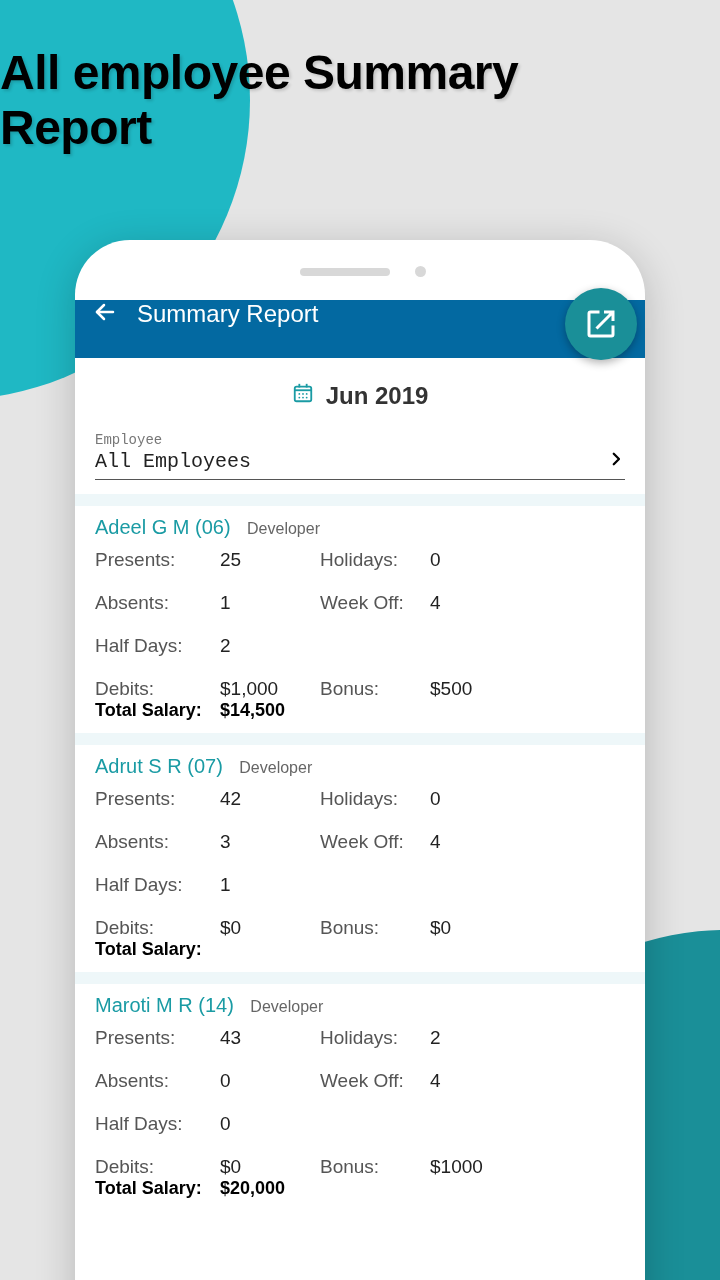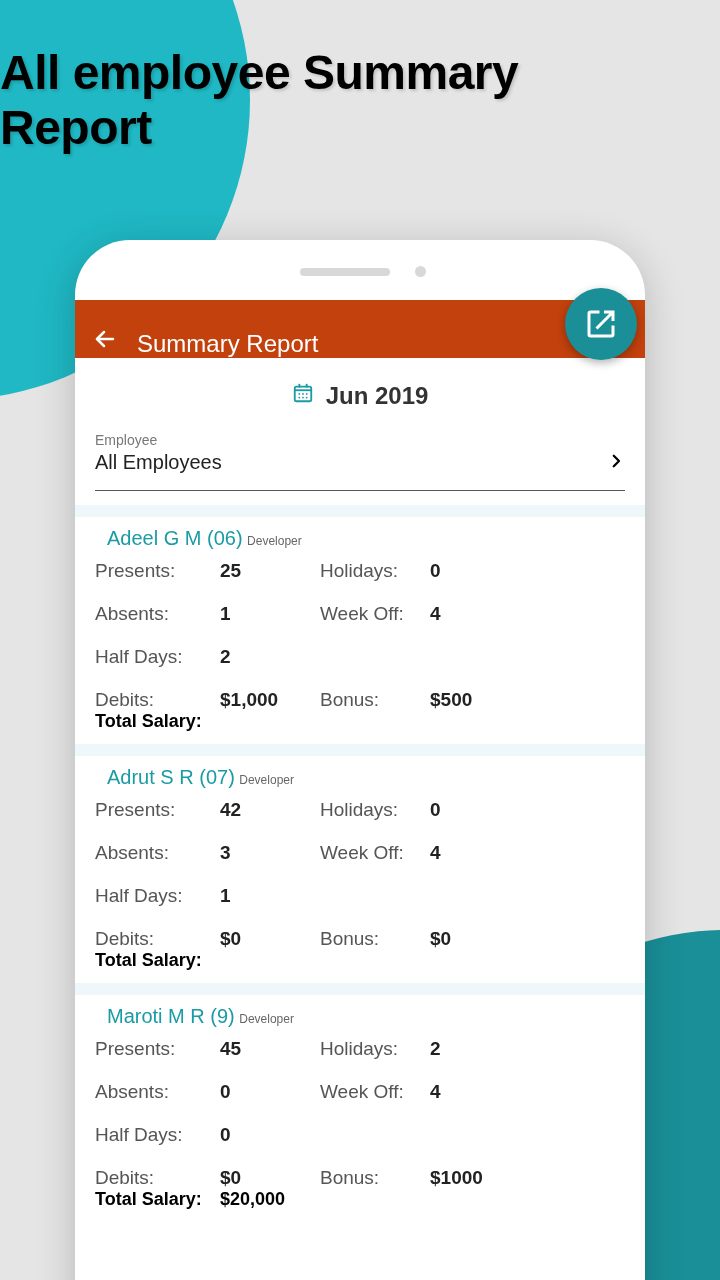--- a/index.html
+++ b/index.html
@@ -77,9 +77,9 @@
   left: 0;
   right: 0;
   height: 58px;
-  background: #c2410c;
+  background: #0369a1;
   display: flex;
-  align-items: flex-end;
+  align-items: flex-start;
   padding: 0 18px;
   color: #fff;
 }

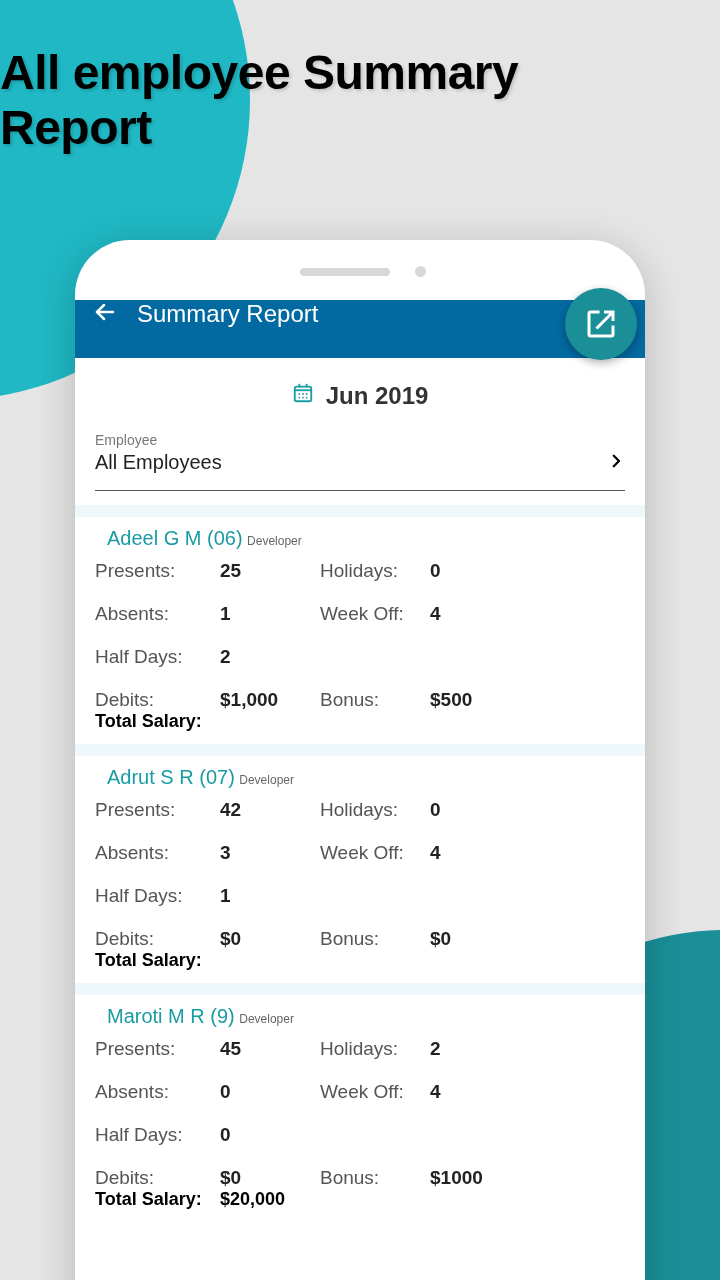--- a/index.html
+++ b/index.html
@@ -128,6 +128,7 @@
   display: block;
   position: relative;
   cursor: pointer;
+  font-family: Liberation Mono, monospace;
 }
 .filter-label { font-size: 14px; color: #777; }
 .filter-row {

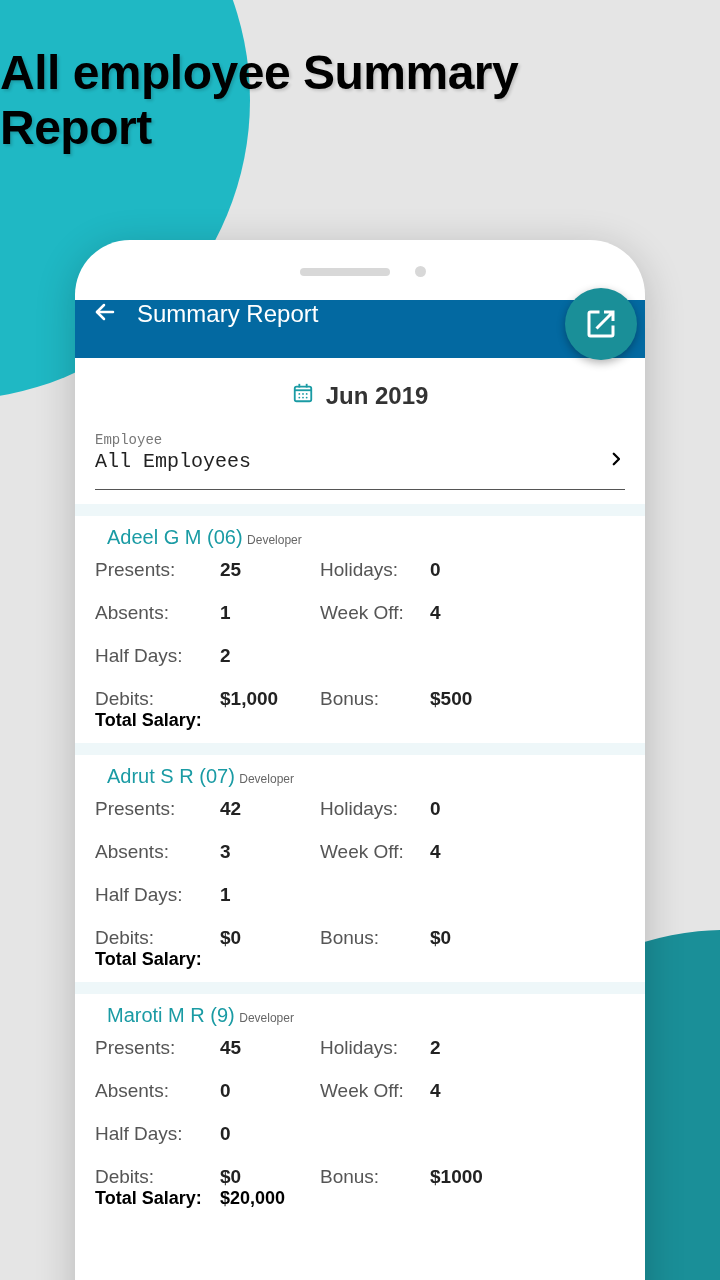--- a/index.html
+++ b/index.html
@@ -136,7 +136,7 @@
   align-items: center;
   justify-content: space-between;
   border-bottom: 1px solid #555;
-  padding-bottom: 14px;
+  padding-bottom: 4px;
 }
 .filter-value { font-size: 20px; color: #222; }
 .chevron { font-size: 24px; font-weight: 700; color: #000; }

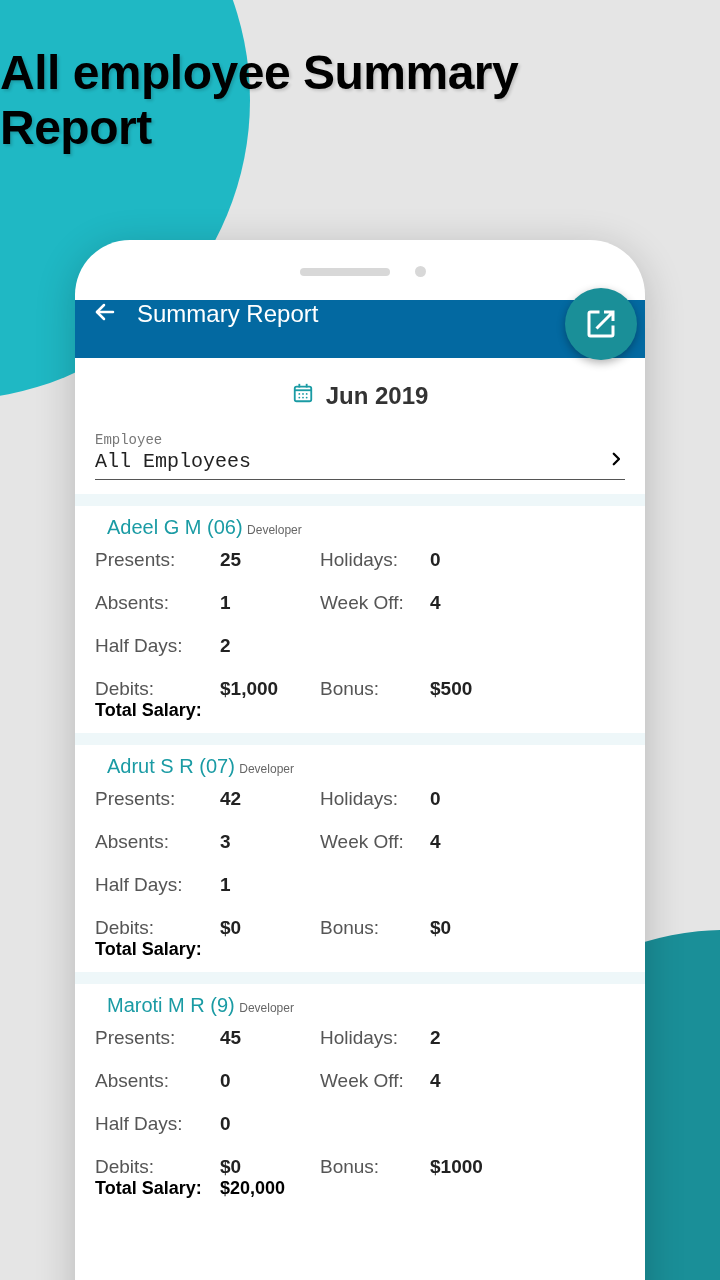--- a/index.html
+++ b/index.html
@@ -147,7 +147,7 @@
 }
 .emp-block { padding: 10px 6px 4px; }
 .emp-header { margin-bottom: 10px; }
-.emp-name { color: #1a9ba4; font-size: 20px; font-weight: 500; margin-left: 12px; }
+.emp-name { color: #1a9ba4; font-size: 20px; font-weight: 500; }
 .emp-role { color: #666; font-size: 12px; margin-left: 0; }
 .stat-grid {
   display: grid;

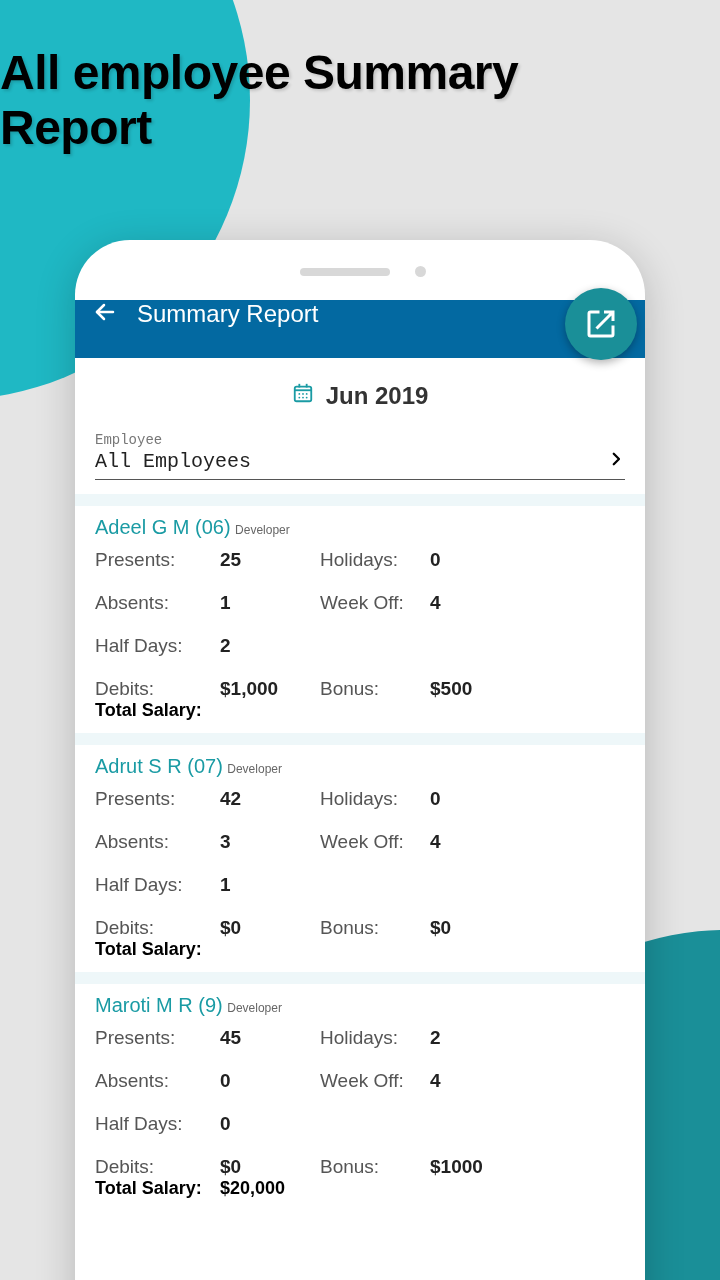--- a/index.html
+++ b/index.html
@@ -148,7 +148,7 @@
 .emp-block { padding: 10px 6px 4px; }
 .emp-header { margin-bottom: 10px; }
 .emp-name { color: #1a9ba4; font-size: 20px; font-weight: 500; }
-.emp-role { color: #666; font-size: 12px; margin-left: 0; }
+.emp-role { color: #666; font-size: 16px; margin-left: 12px; }
 .stat-grid {
   display: grid;
   grid-template-columns: 125px 100px 110px 90px;

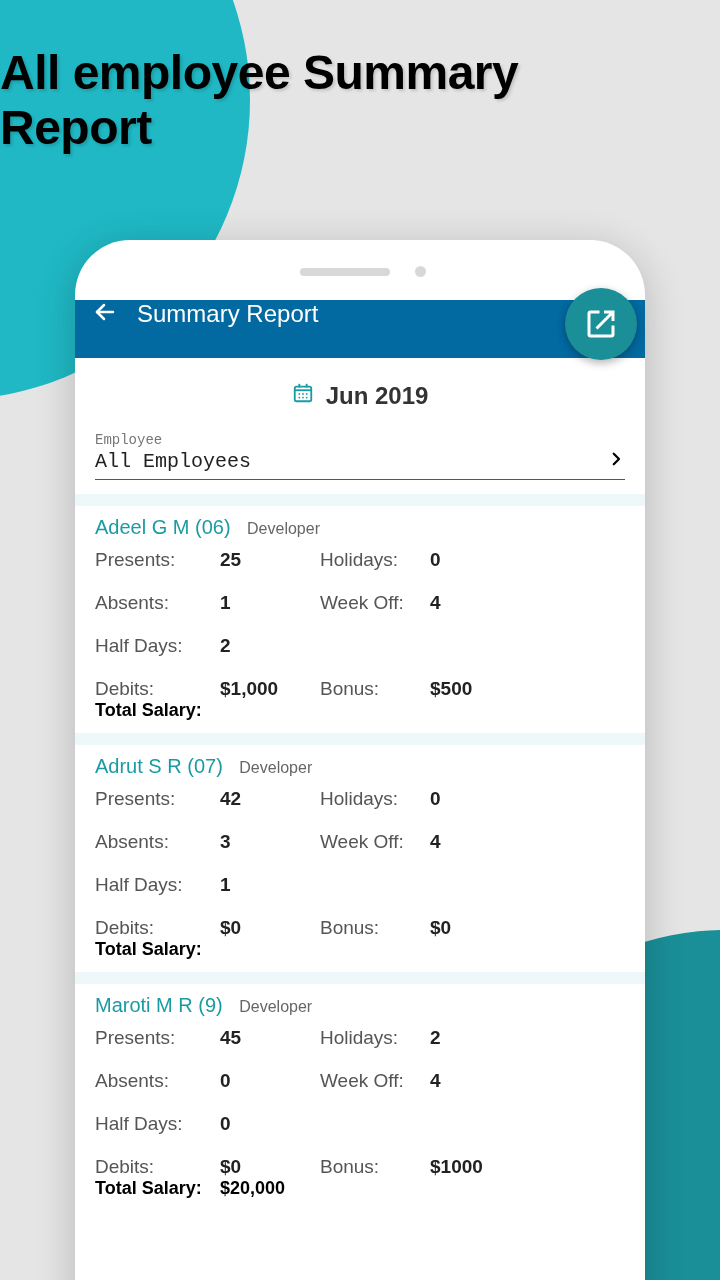--- a/index.html
+++ b/index.html
@@ -157,7 +157,7 @@
   color: #444;
 }
 .stat-label { color: #555; }
-.stat-value { color: #222; font-weight: bold; }
+.stat-value { color: #222; }
 .total-row {
   display: grid;
   grid-template-columns: 125px 1fr;

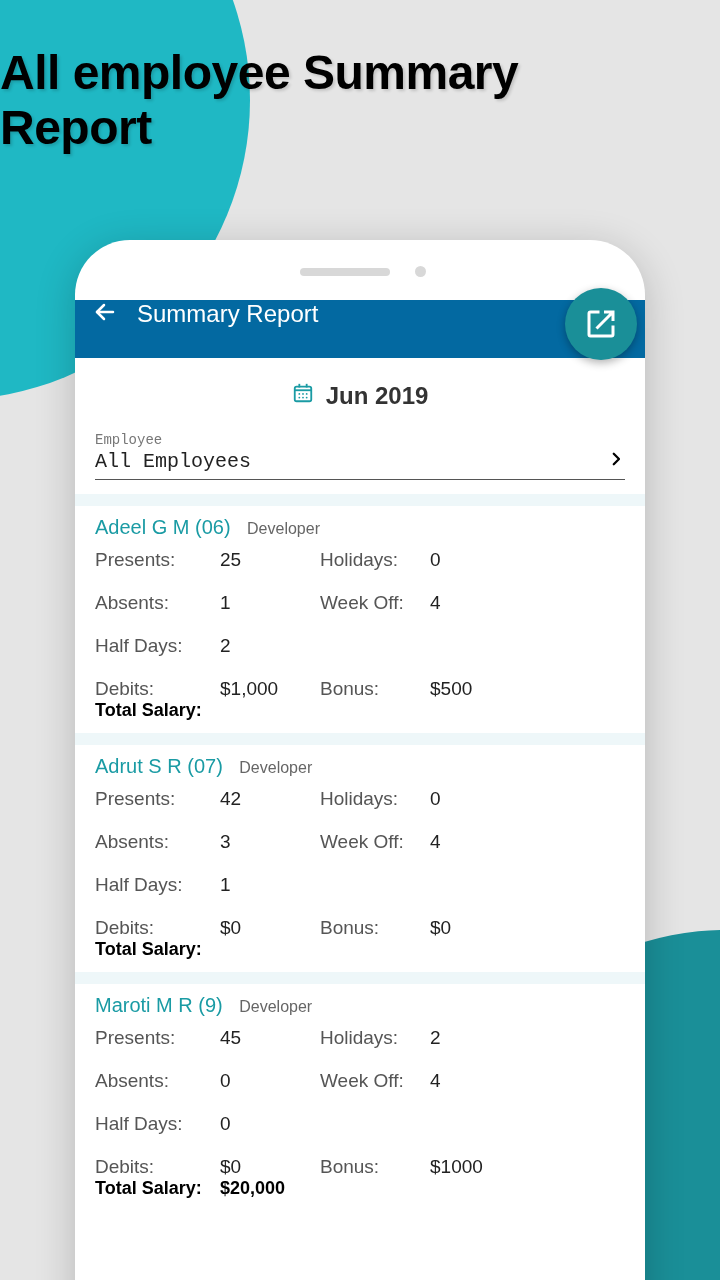--- a/index.html
+++ b/index.html
@@ -268,6 +268,7 @@
     </div>
     <div class="total-row">
       <span class="total-label">Total Salary:</span>
+      <span class="total-value">$14,500</span>
     </div>
   </div>
         <div class="separator"></div>

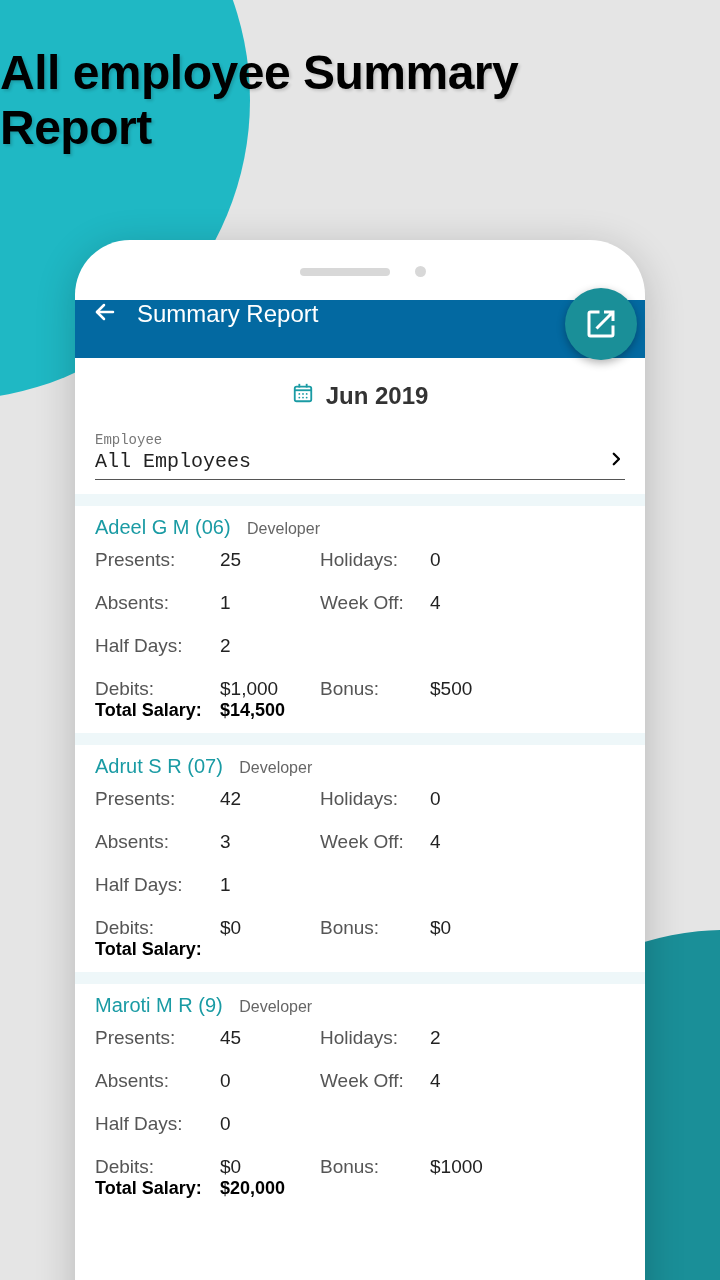--- a/index.html
+++ b/index.html
@@ -305,7 +305,7 @@
         <div class="separator"></div>
         <div class="emp-block">
     <div class="emp-header">
-      <span class="emp-name">Maroti M R (9)</span>
+      <span class="emp-name">Maroti M R (14)</span>
       <span class="emp-role">Developer</span>
     </div>
     <div class="stat-grid">

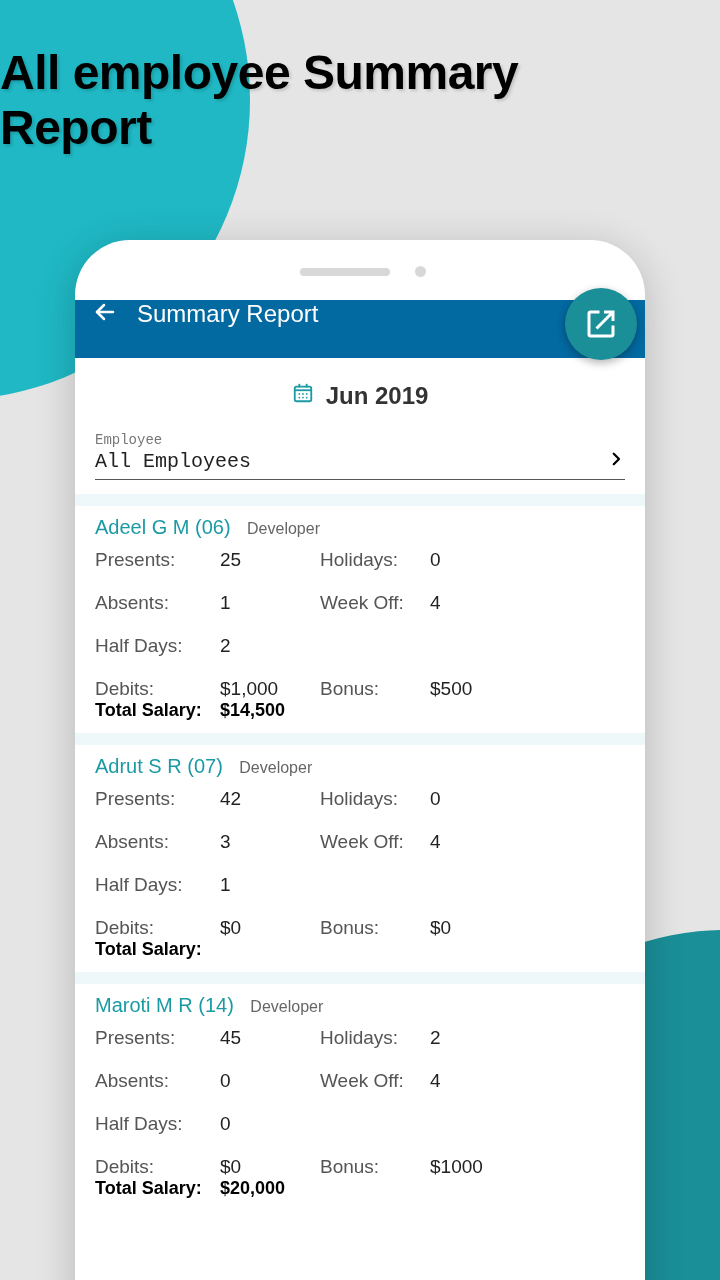--- a/index.html
+++ b/index.html
@@ -310,7 +310,7 @@
     </div>
     <div class="stat-grid">
       <span class="stat-label">Presents:</span>
-      <span class="stat-value">45</span>
+      <span class="stat-value">43</span>
       <span class="stat-label">Holidays:</span>
       <span class="stat-value">2</span>
 

